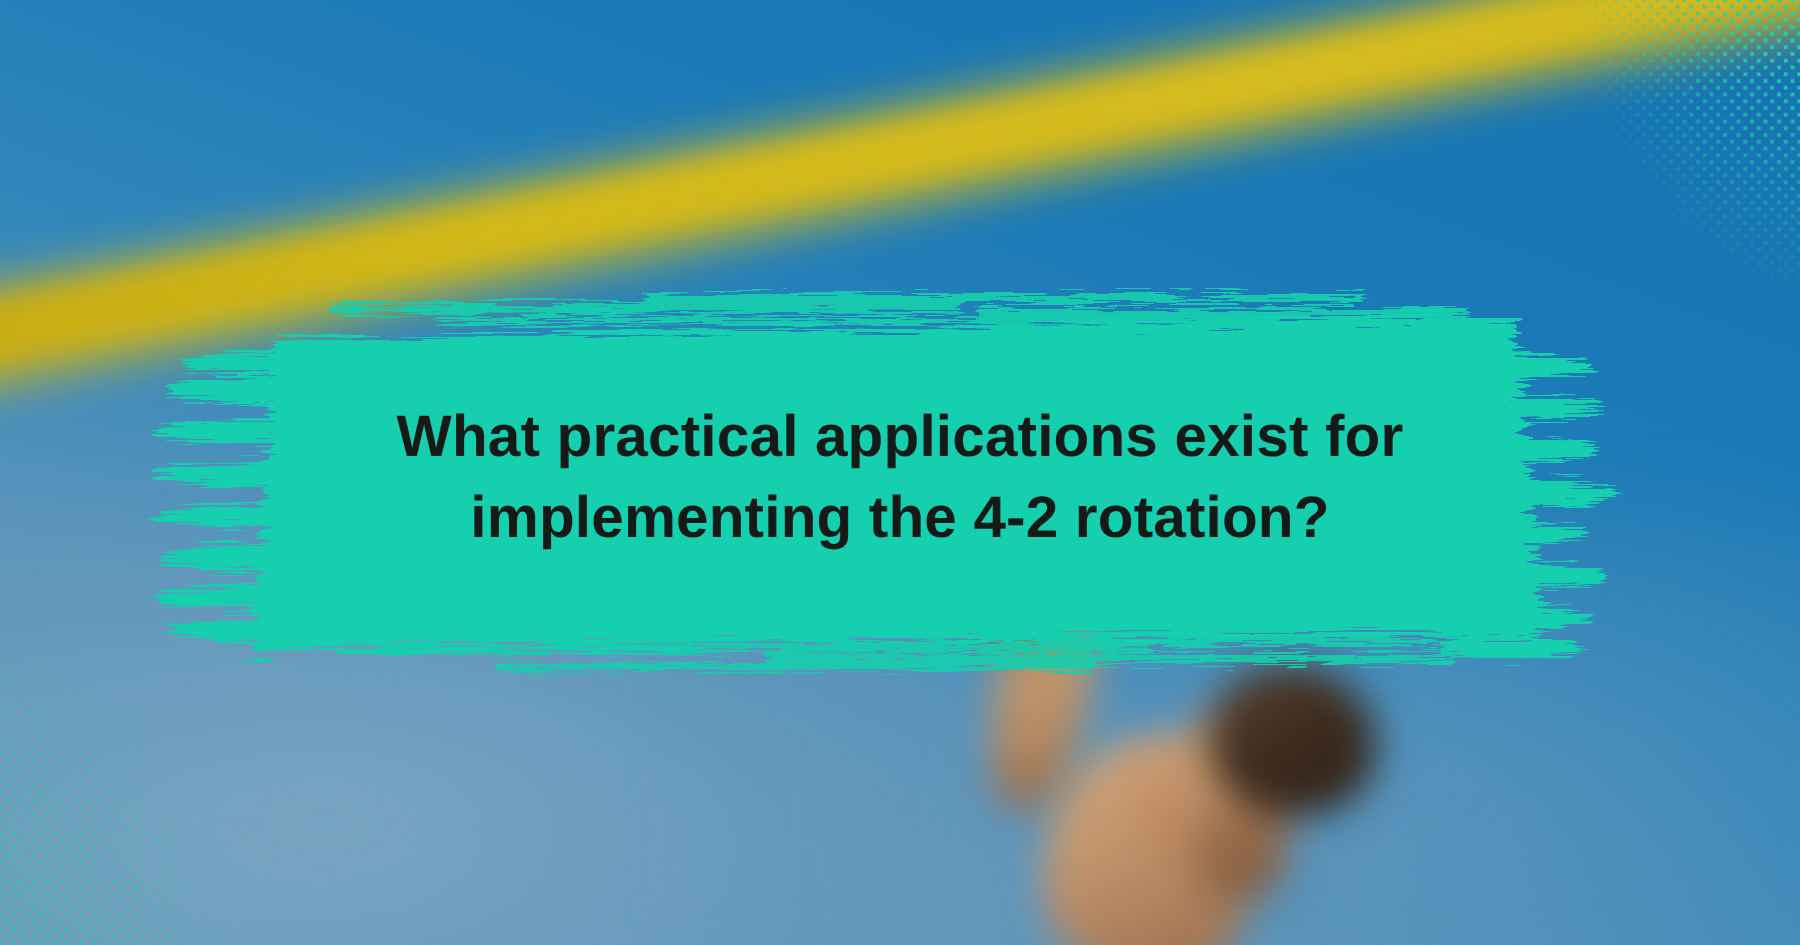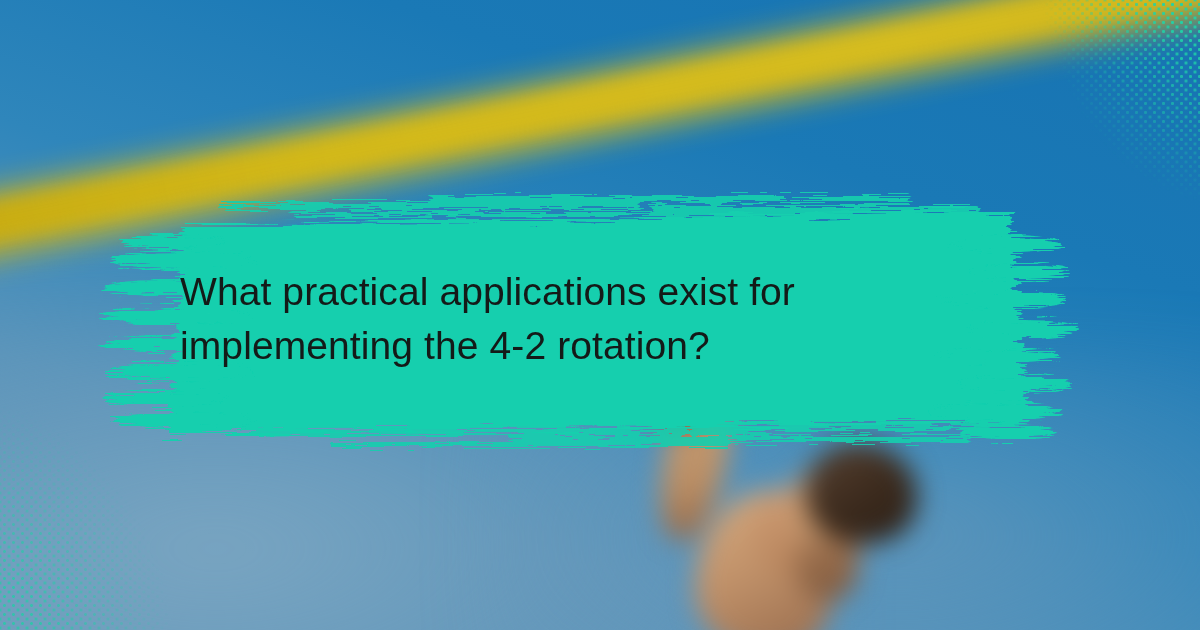--- a/index.html
+++ b/index.html
@@ -243,10 +243,11 @@
     left: 180px;
     top: 265px;
     width: 840px;
+    text-align: center;
     color: #141a18;
     font-size: 39px;
     line-height: 54px;
-    font-weight: 400;
+    font-weight: 700;
     letter-spacing: 0.1px;
     white-space: pre-line;
   }

